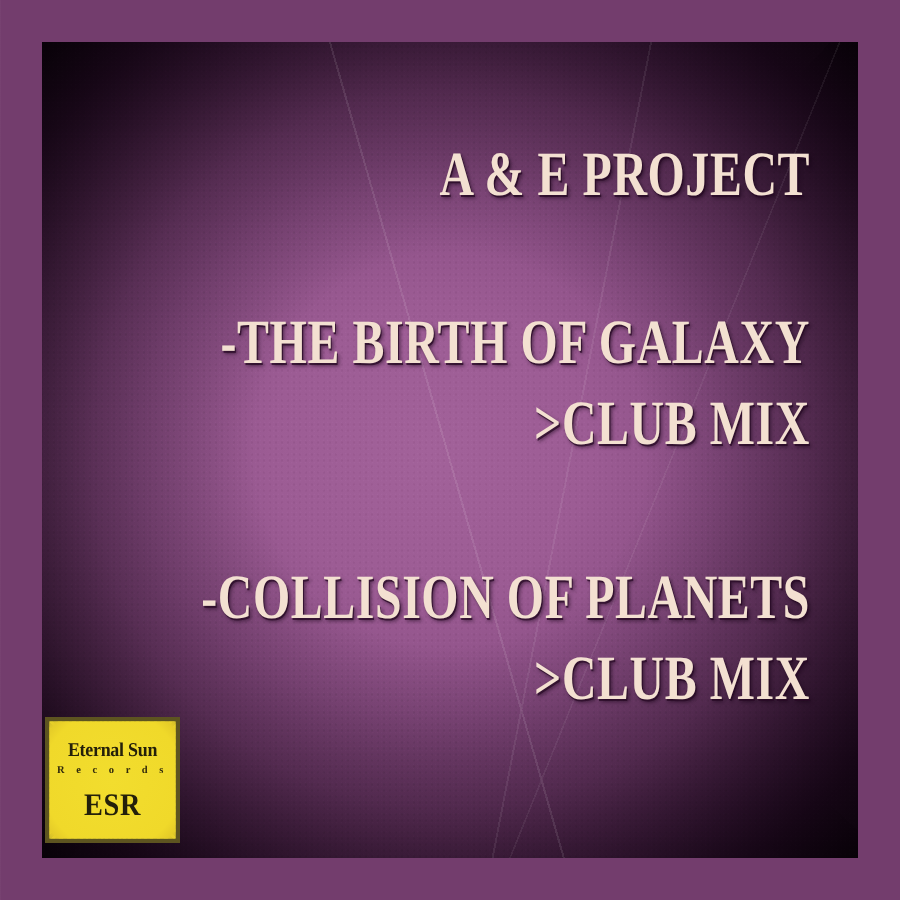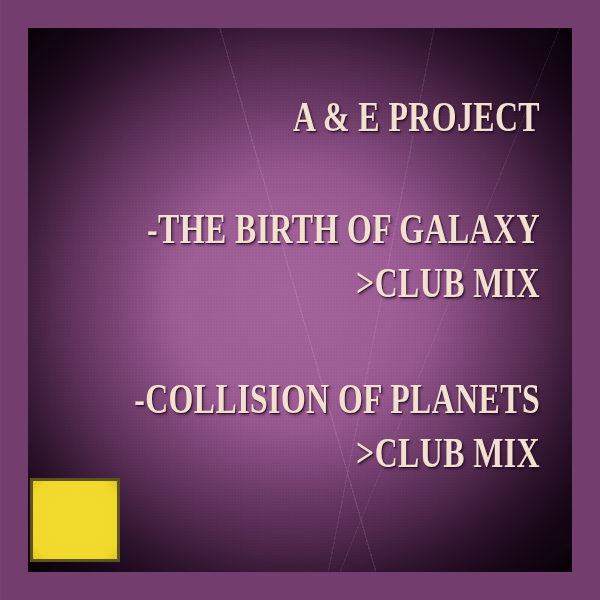--- a/index.html
+++ b/index.html
@@ -238,6 +238,11 @@
 
   <div class="logo">
     <div class="logo-burst"></div>
+    <div class="logo-inner">
+      <div class="logo-name">Eternal Sun</div>
+      <div class="logo-sub">R e c o r d s</div>
+      <div class="logo-abbr">ESR</div>
+    </div>
   </div>
 
 </div>

